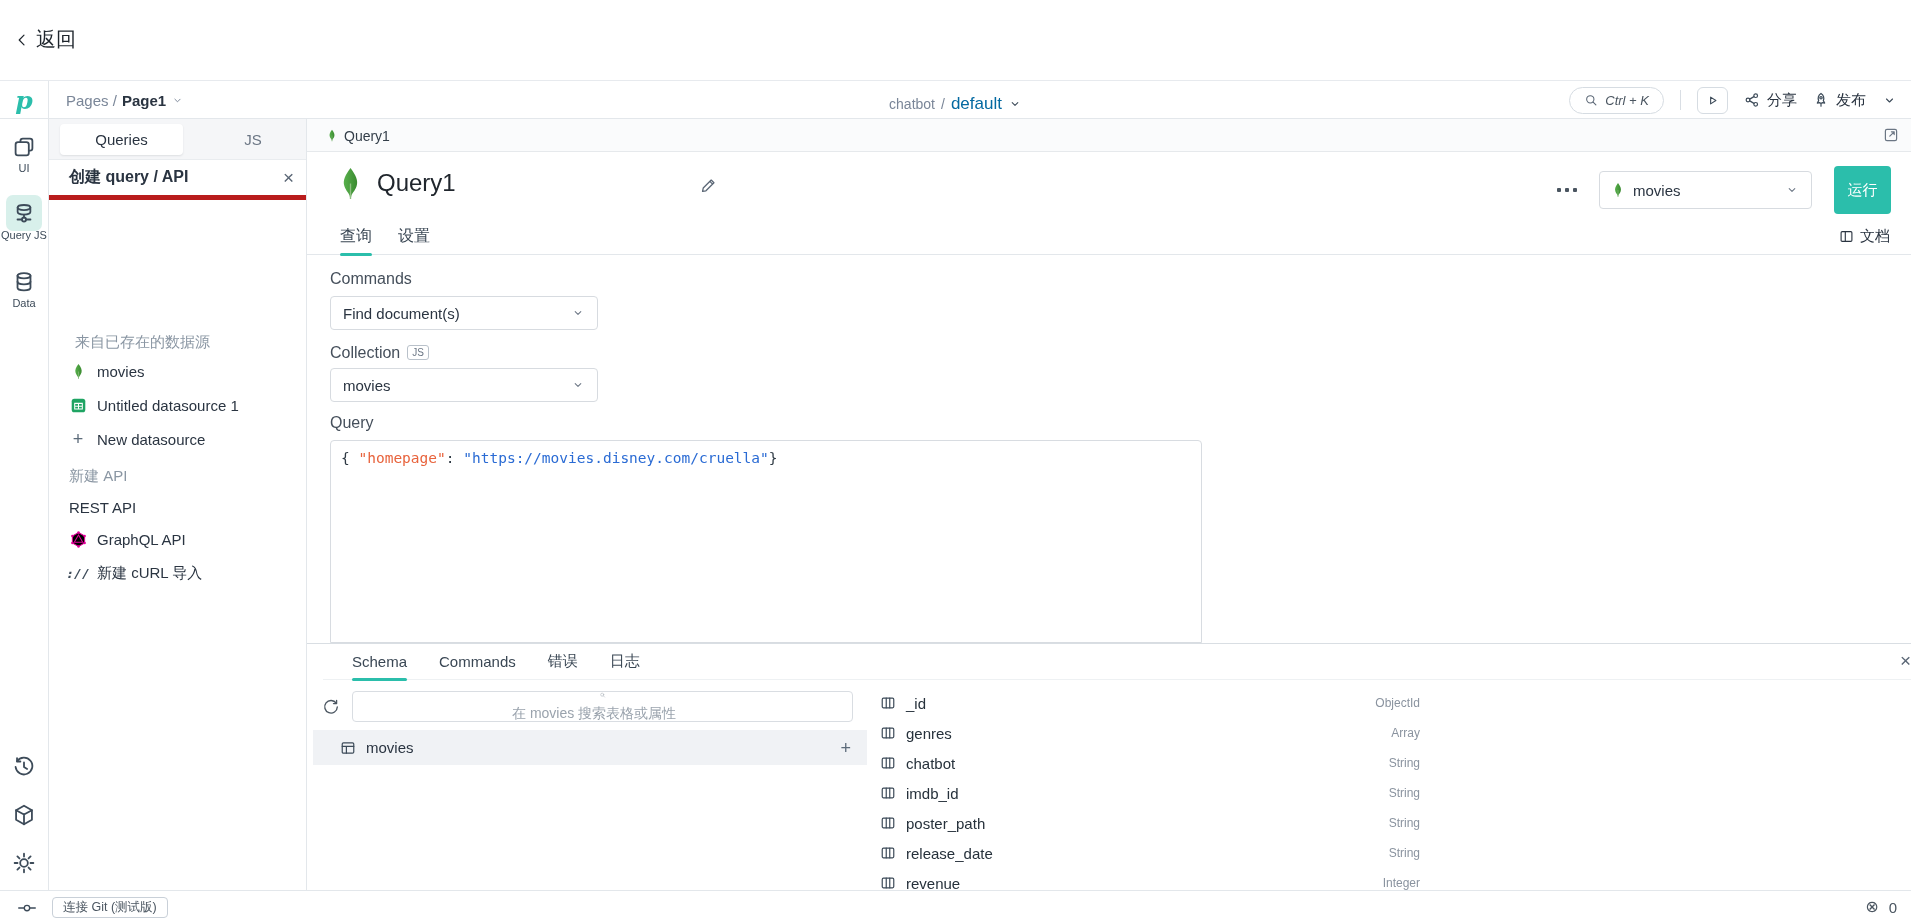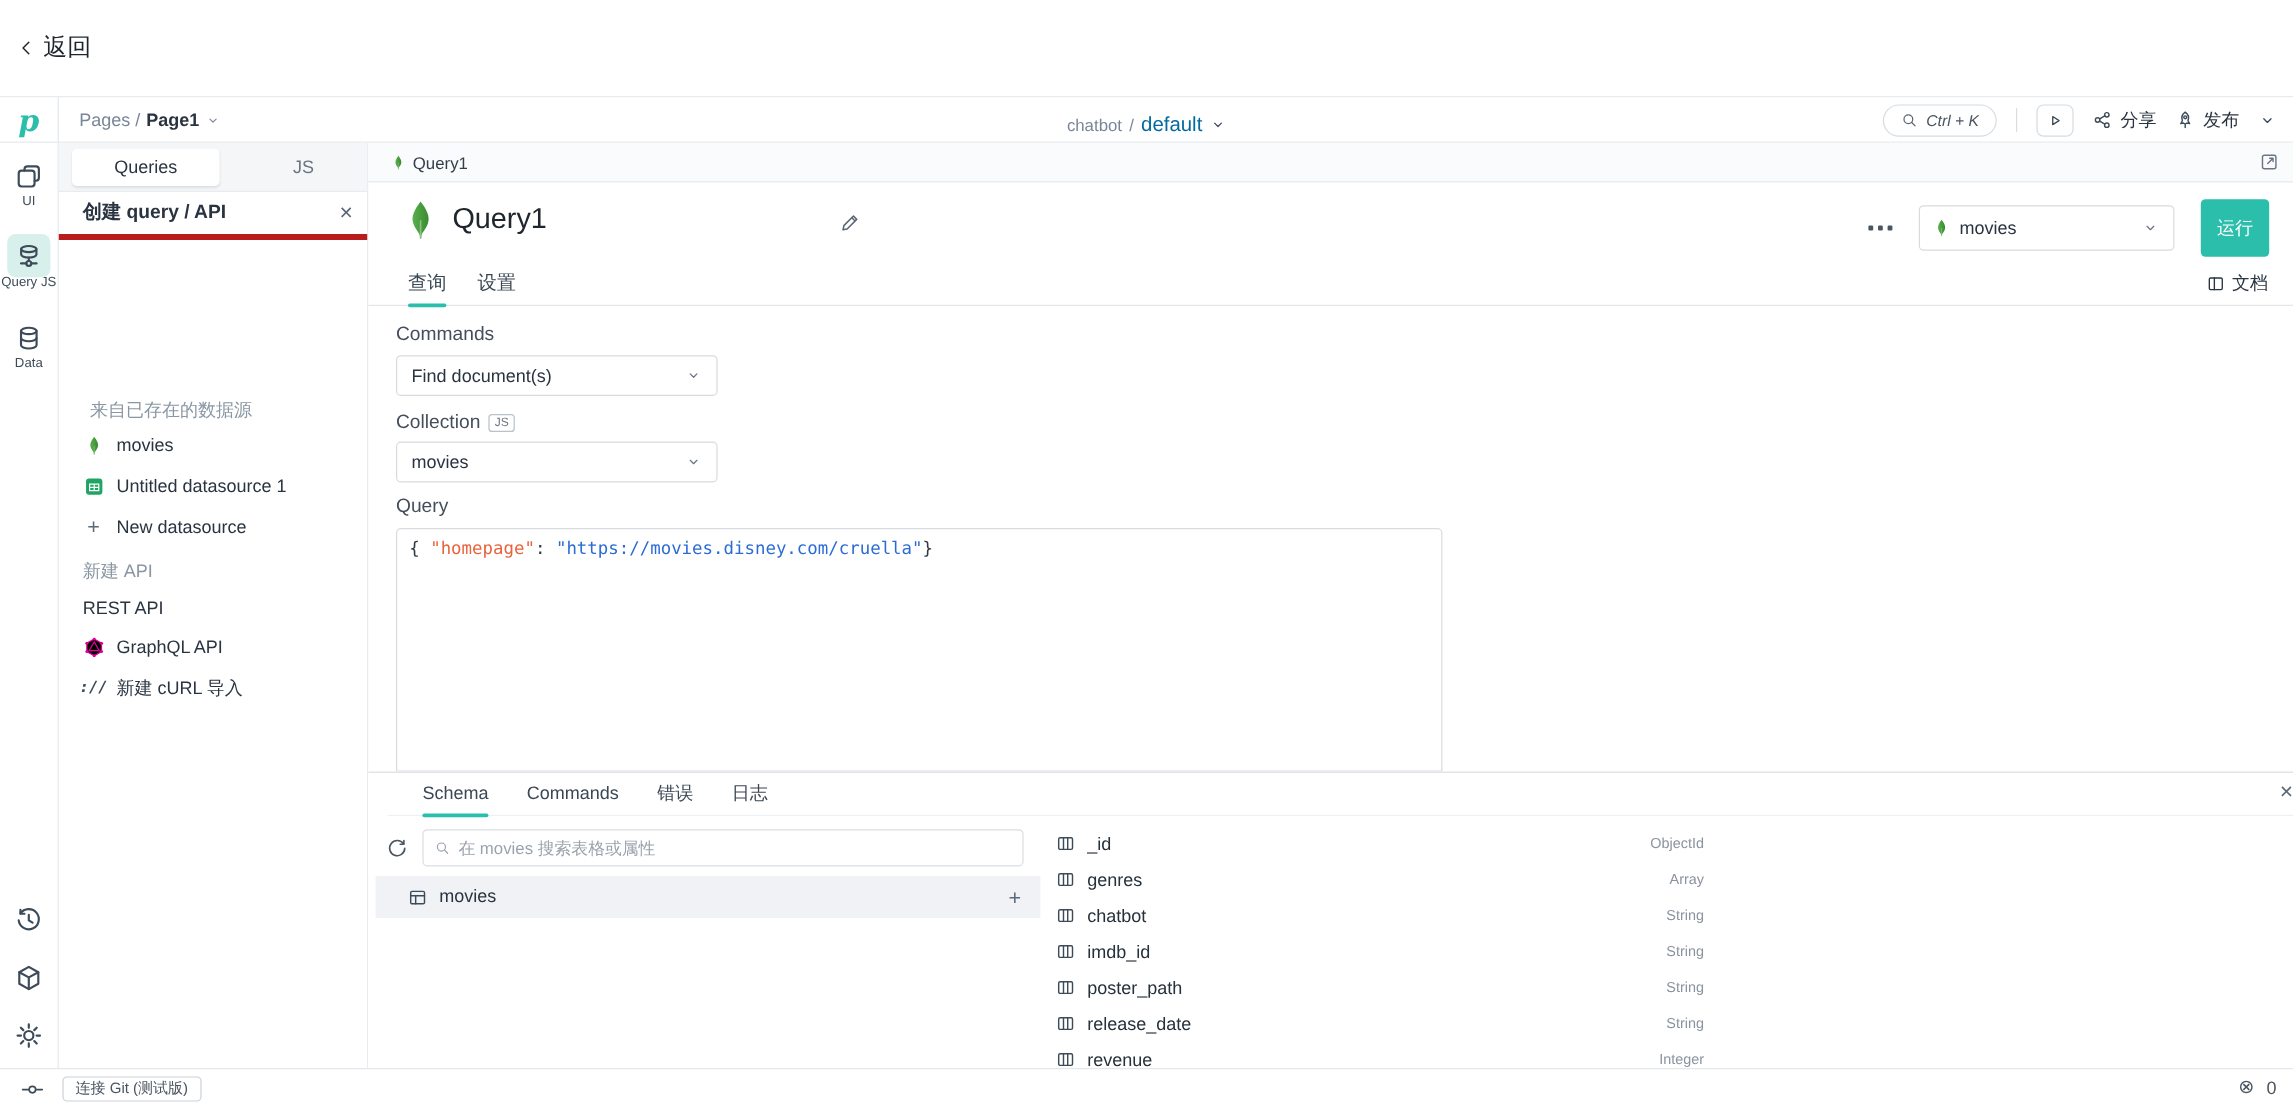--- a/index.html
+++ b/index.html
@@ -87,7 +87,7 @@
   .bptab.active::after { content:""; position:absolute; left:0; right:0; bottom:-1px; height:3px; background:#2BBEAB; border-radius:2px; }
   #bp-close { position:absolute; right:16px; top:7px; font-size:19px; color:#5A6675; cursor:pointer; line-height:1; }
   #refresh-btn { position:absolute; left:15px; top:54px; color:#4A5560; cursor:pointer; }
-  #schema-search { position:absolute; left:45px; top:47px; width:501px; height:31px; border:1px solid #D9DDE2; border-radius:4px; background:#fff; display:flex; align-items:center; padding:0 9px; gap:7px; color:#9AA3AD; }
+  #schema-search { position:absolute; left:45px; top:47px; width:501px; height:31px; border:1px solid #D9DDE2; border-radius:4px; background:#fff; display:flex; align-items:center; padding:0 9px; gap:7px; color:#9AA3AD;flex-direction:column; }
   #schema-search input { border:none; outline:none; flex:1; font-size:14px; color:#2A3441; font-family:inherit; background:transparent; }
   #schema-search input::placeholder { color:#9AA3AD; }
   #movies-row { position:absolute; left:6px; top:86px; width:554px; height:35px; background:#F0F2F5; display:flex; align-items:center; padding:0 16px 0 27px; gap:10px; font-size:15px; color:#2A3441; cursor:pointer; }

